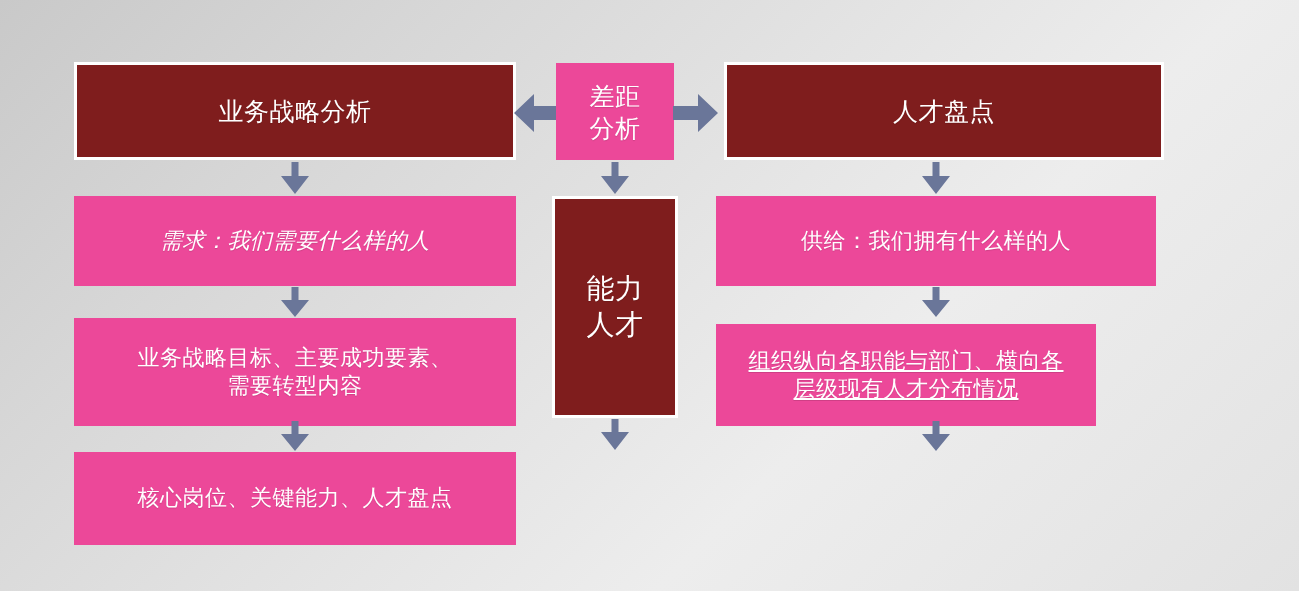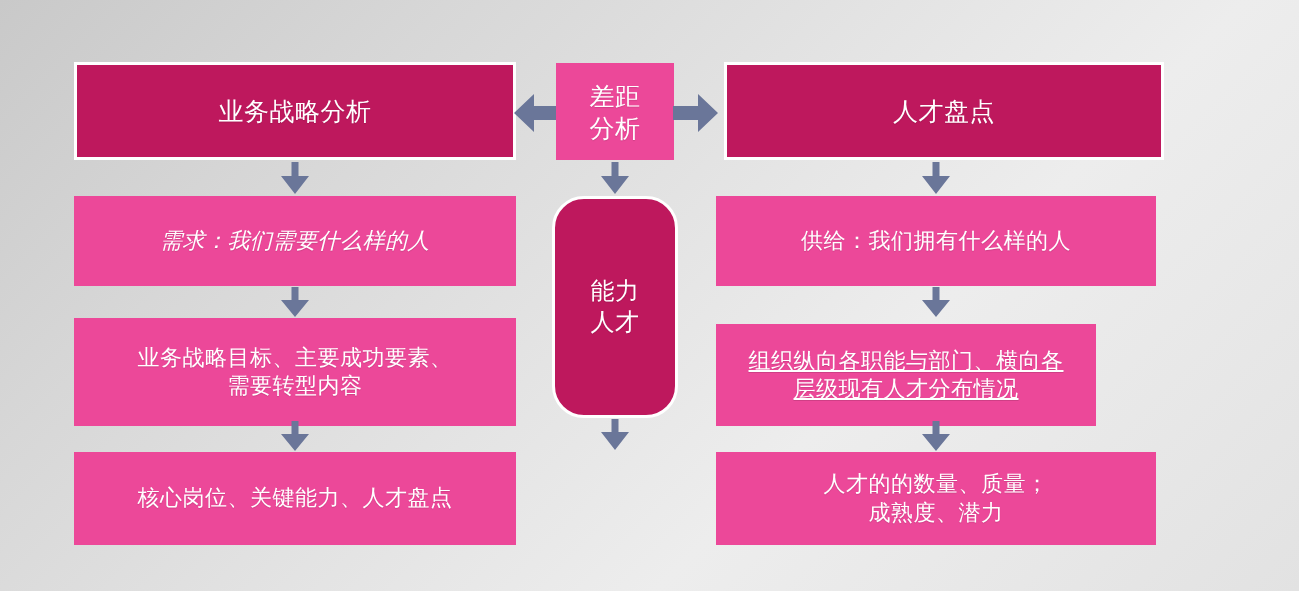--- a/index.html
+++ b/index.html
@@ -20,7 +20,7 @@
     box-sizing:border-box;
     text-shadow:0 1px 1px rgba(0,0,0,.12);
   }
-  .teal{background:#be185d;border:3px solid #ffffff;}
+  .teal{background:#7f1d1d;border:3px solid #ffffff;}
   .slate{background:#ec4899;}
 
   .txt{display:block;white-space:pre-line;padding:0 10px;}

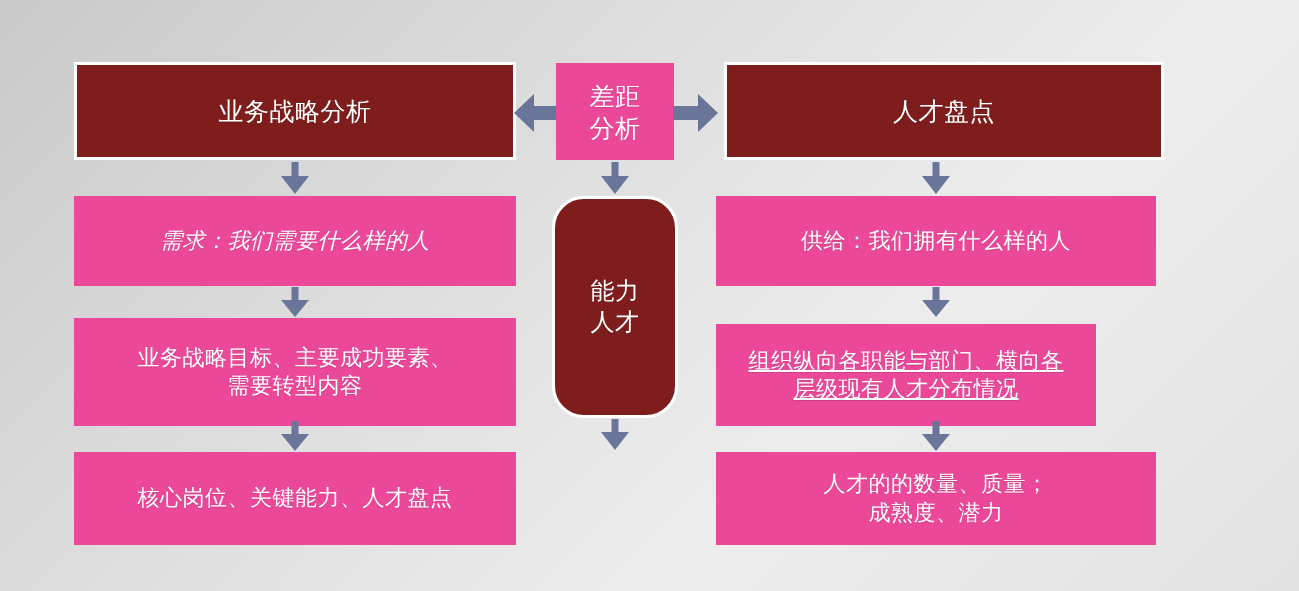--- a/index.html
+++ b/index.html
@@ -33,7 +33,7 @@
   
   .h-title{font-size:25px;}
   .cell{font-size:22px;}
-  .center-lbl{font-size:24px;border-radius:32px;}
+  .center-lbl{font-size:28px;}
 </style>
 </head>
 <body>

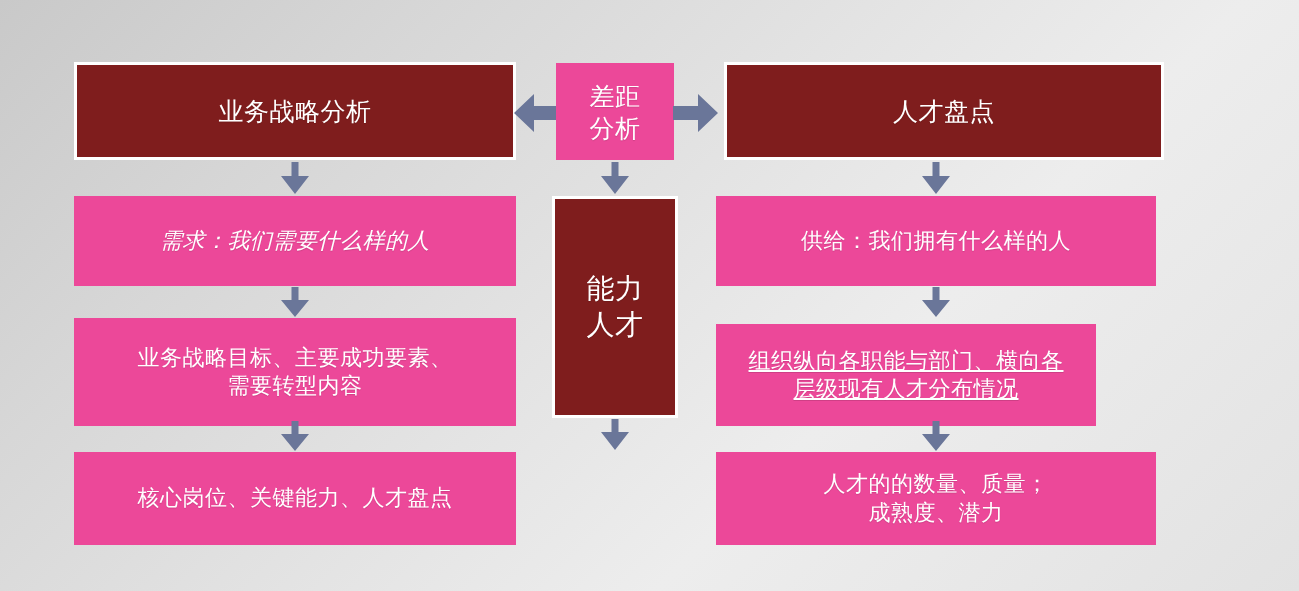--- a/index.html
+++ b/index.html
@@ -141,10 +141,6 @@
       </svg>
   </div>
 
-  <div class="box slate cell" style="left:716px;top:452px;width:440px;height:93px;">
-    <span class="txt">人才的的数量、质量；
-成熟度、潜力</span>
-  </div>
 
 </div>
 

